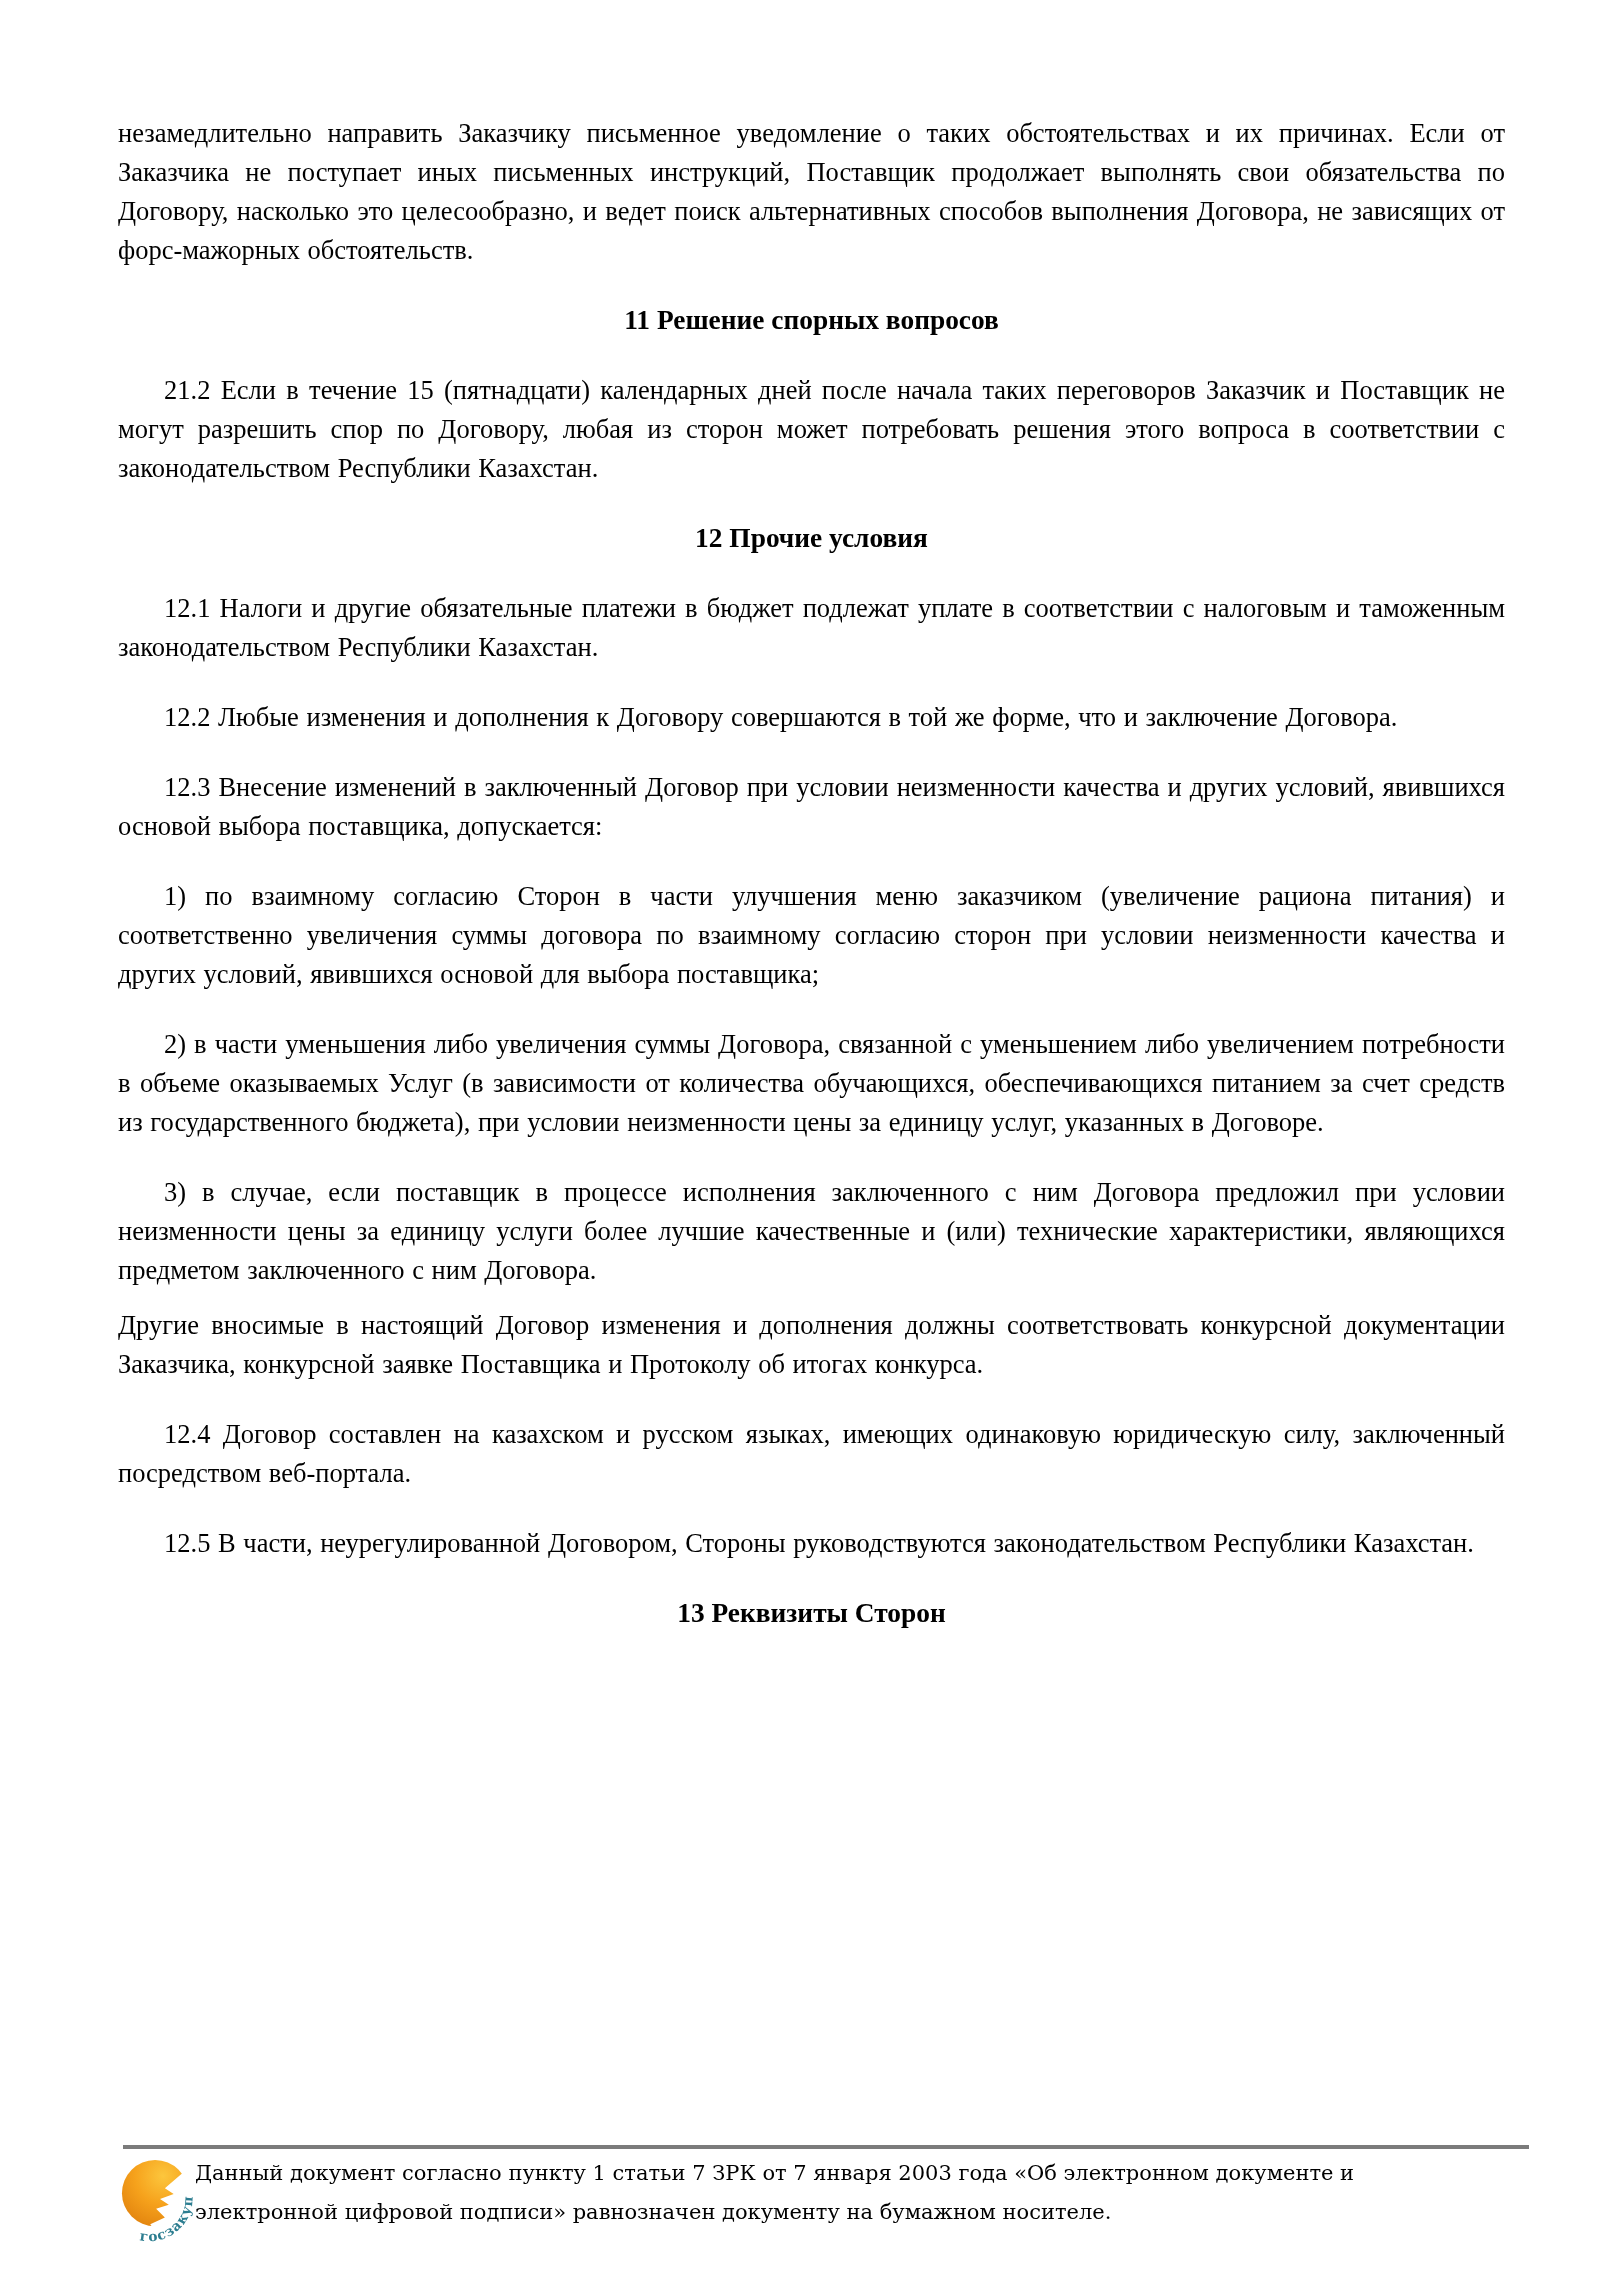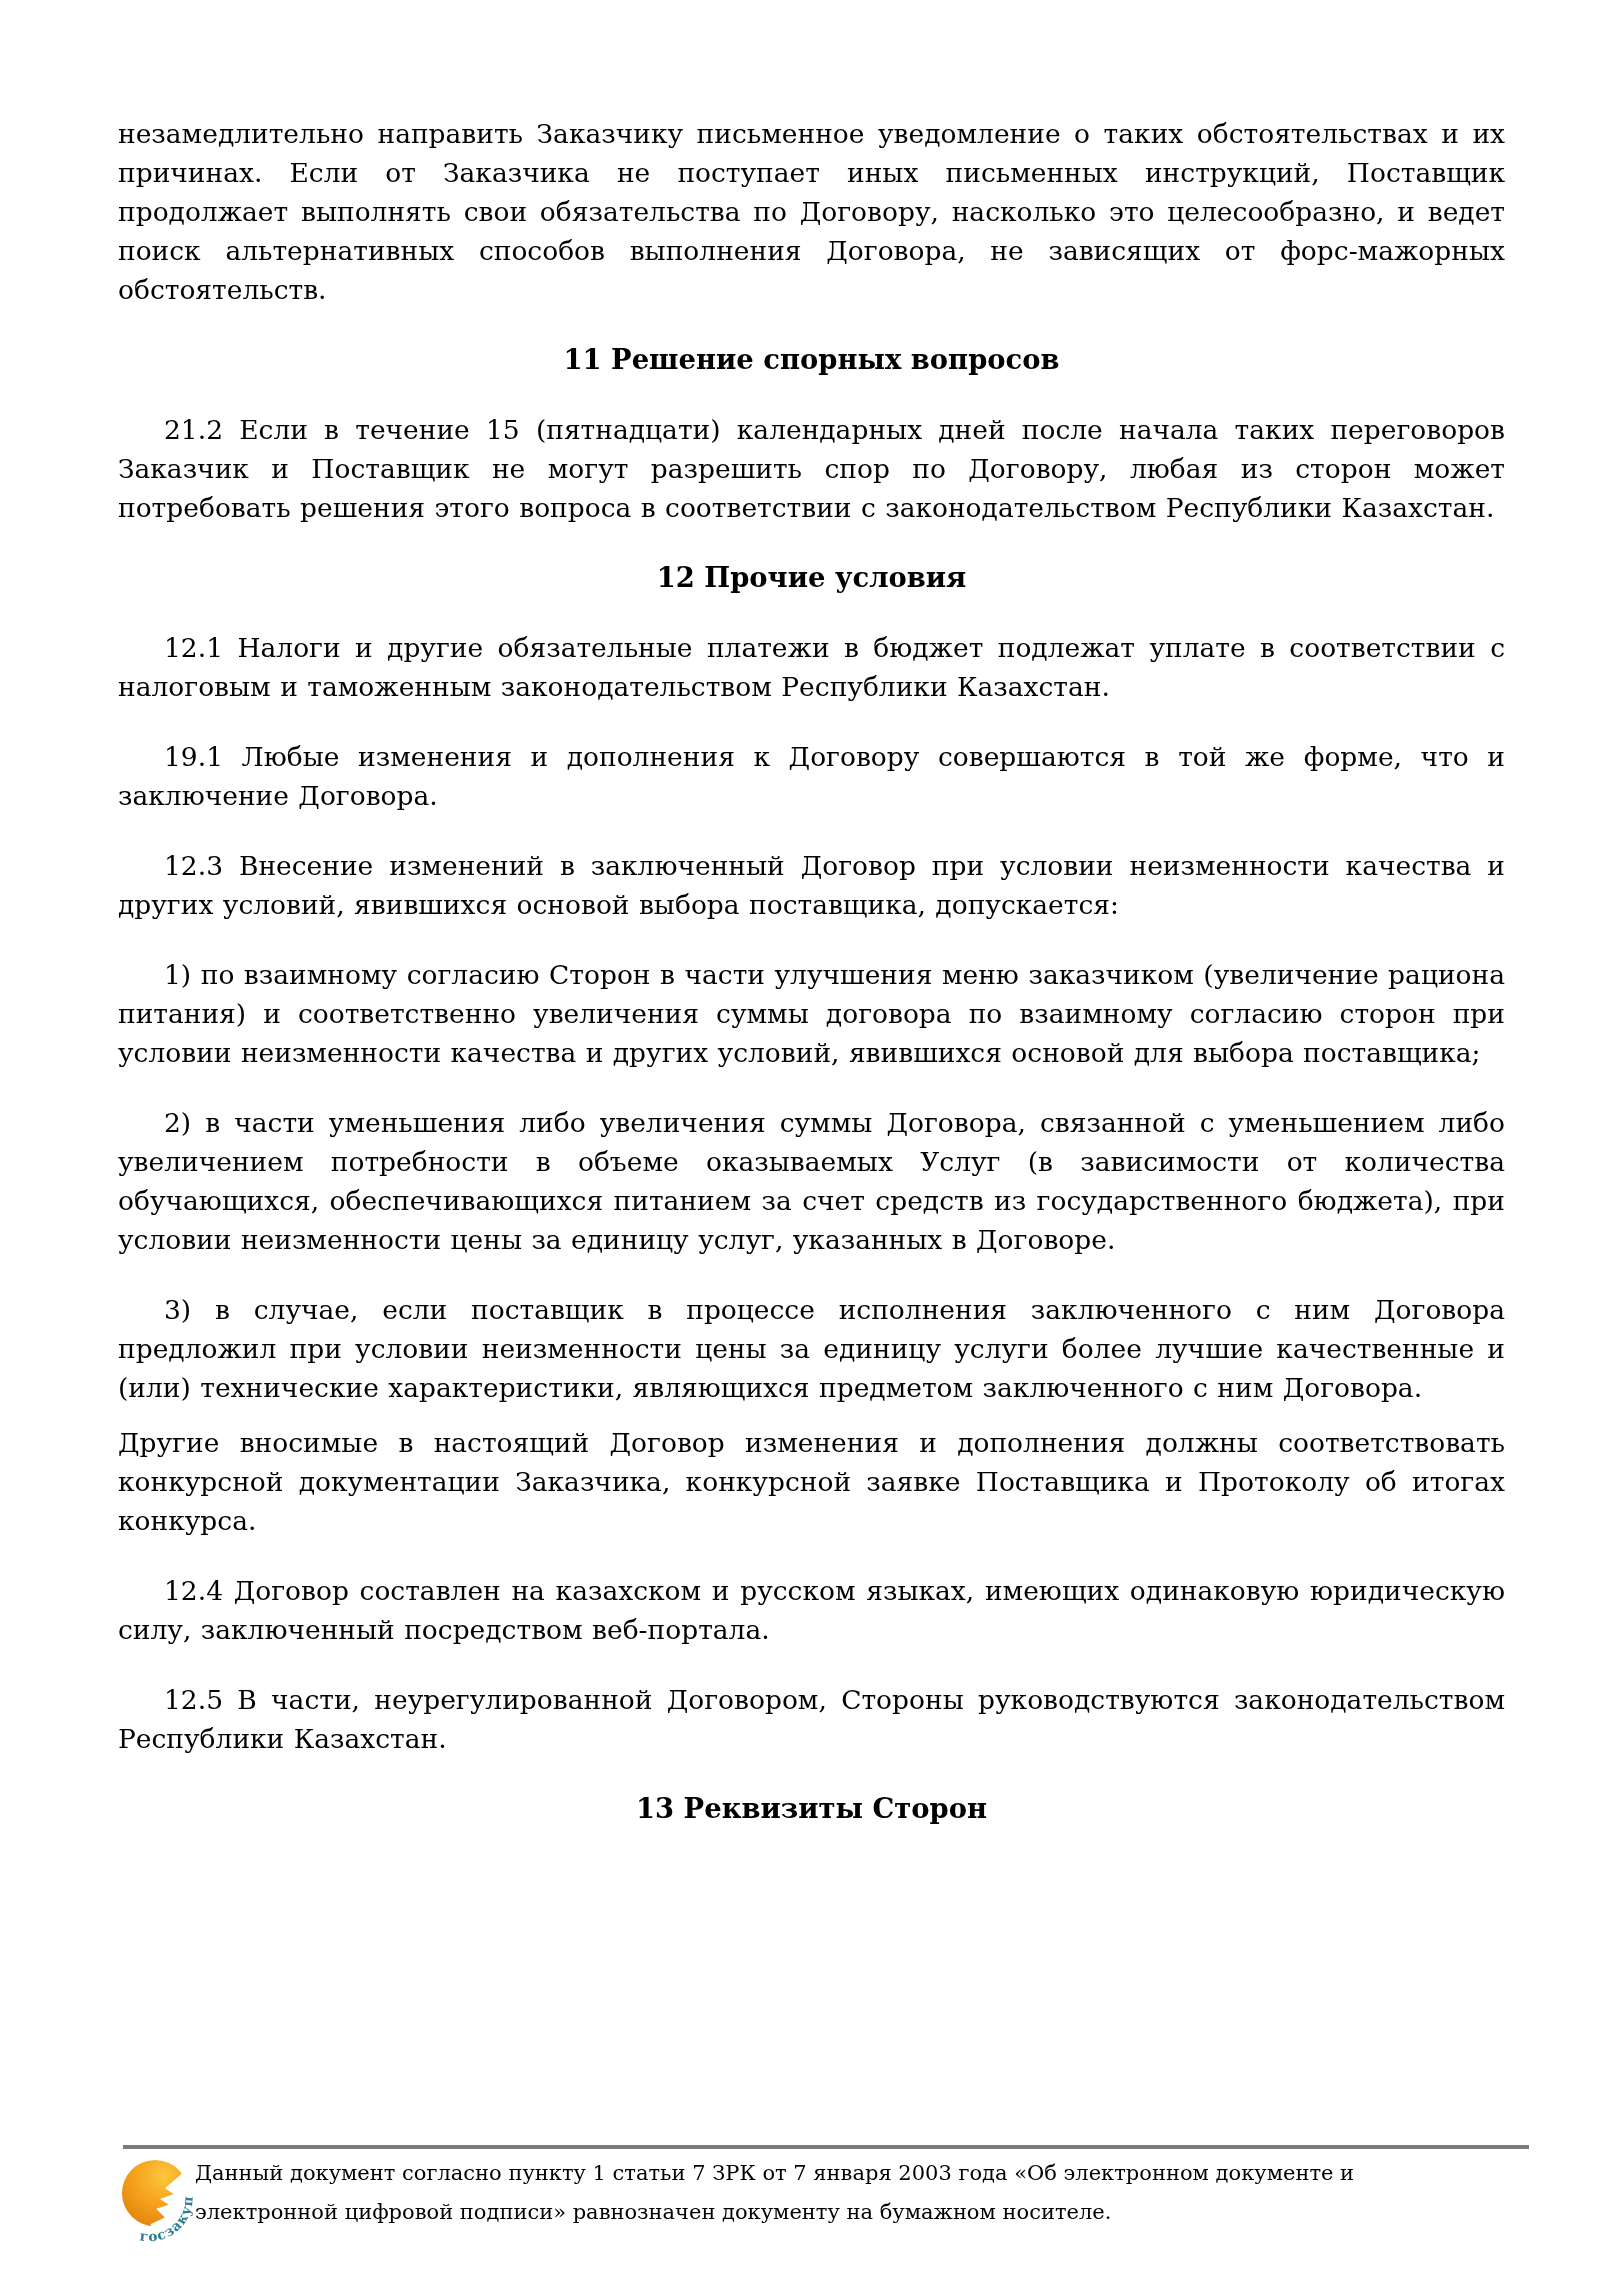--- a/index.html
+++ b/index.html
@@ -21,6 +21,7 @@
     left: 118px;
     top: 114px;
     width: 1387px;
+    font-family: Liberation Serif, serif;
   }
   .para {
     font-size: 26.5px;

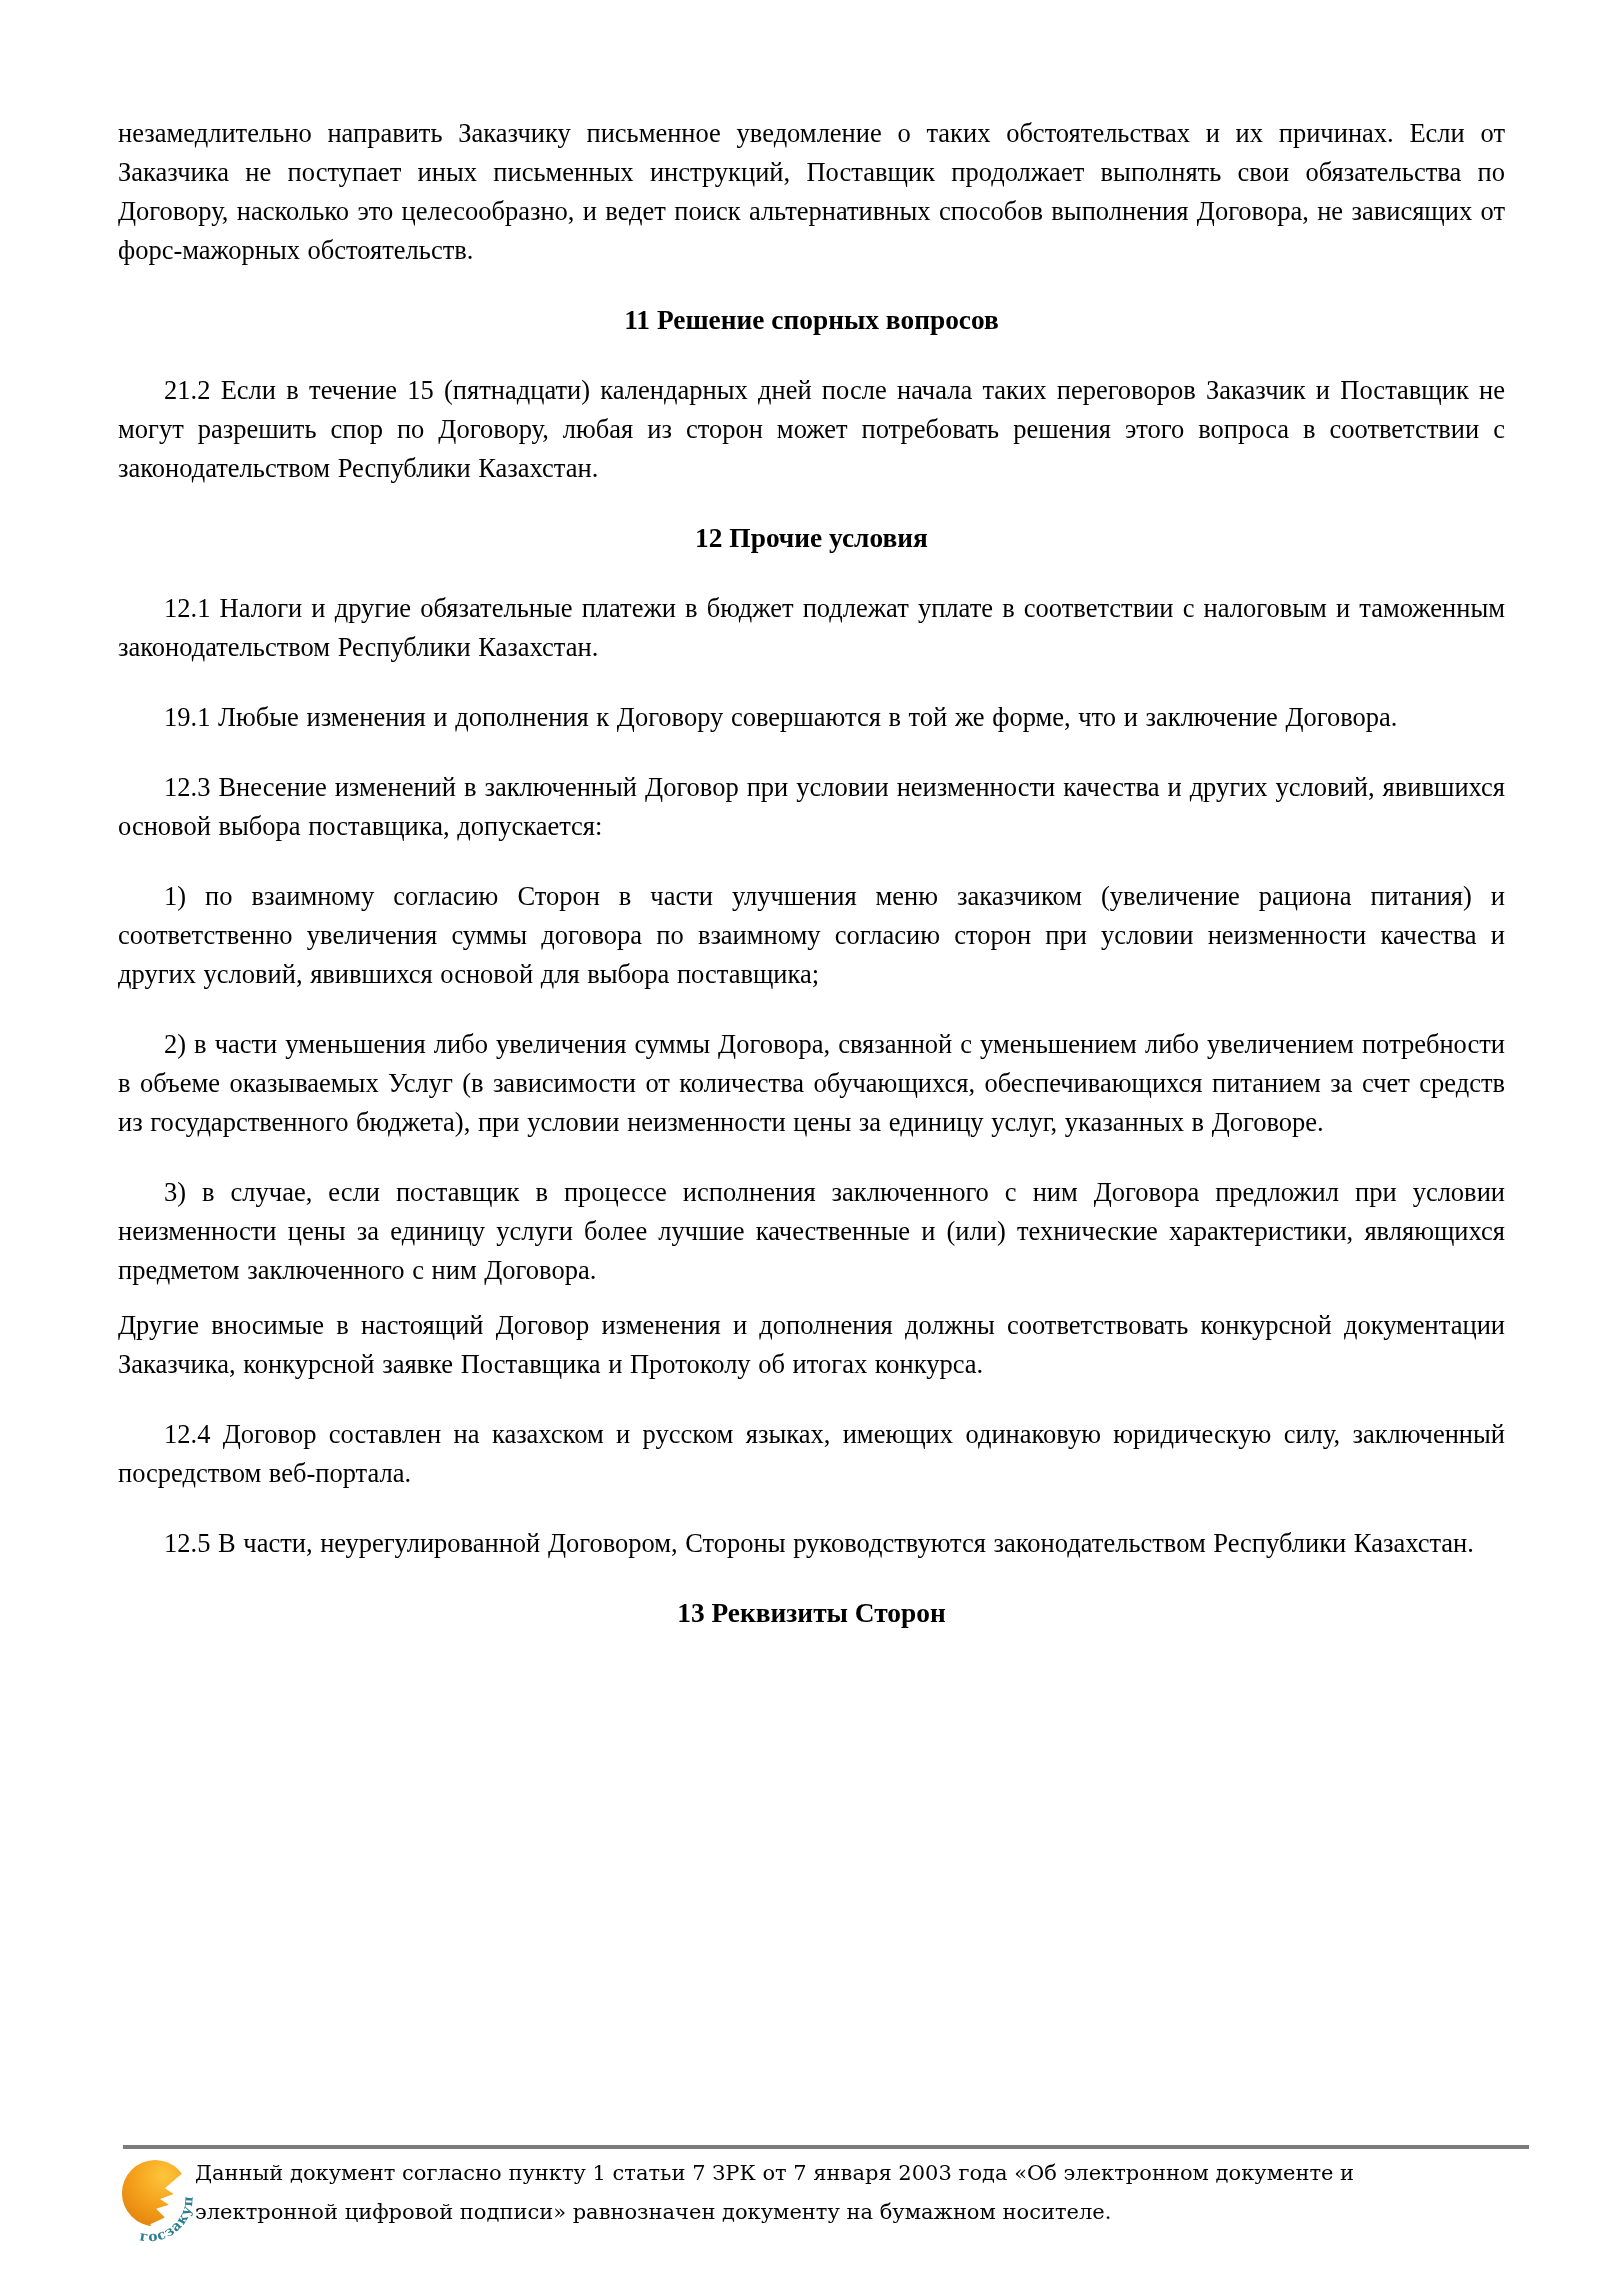--- a/index.html
+++ b/index.html
@@ -78,7 +78,7 @@
     <p class="para">21.2 Если в течение 15 (пятнадцати) календарных дней после начала таких переговоров Заказчик и Поставщик не могут разрешить спор по Договору, любая из сторон может потребовать решения этого вопроса в соответствии с законодательством Республики Казахстан.</p>
     <p class="heading">12 Прочие условия</p>
     <p class="para">12.1 Налоги и другие обязательные платежи в бюджет подлежат уплате в соответствии с налоговым и таможенным законодательством Республики Казахстан.</p>
-    <p class="para">19.1 Любые изменения и дополнения к Договору совершаются в той же форме, что и заключение Договора.</p>
+    <p class="para">12.2 Любые изменения и дополнения к Договору совершаются в той же форме, что и заключение Договора.</p>
     <p class="para">12.3 Внесение изменений в заключенный Договор при условии неизменности качества и других условий, явившихся основой выбора поставщика, допускается:</p>
     <p class="para">1) по взаимному согласию Сторон в части улучшения меню заказчиком (увеличение рациона питания) и соответственно увеличения суммы договора по взаимному согласию сторон при условии неизменности качества и других условий, явившихся основой для выбора поставщика;</p>
     <p class="para">2) в части уменьшения либо увеличения суммы Договора, связанной с уменьшением либо увеличением потребности в объеме оказываемых Услуг (в зависимости от количества обучающихся, обеспечивающихся питанием за счет средств из государственного бюджета), при условии неизменности цены за единицу услуг, указанных в Договоре.</p>

